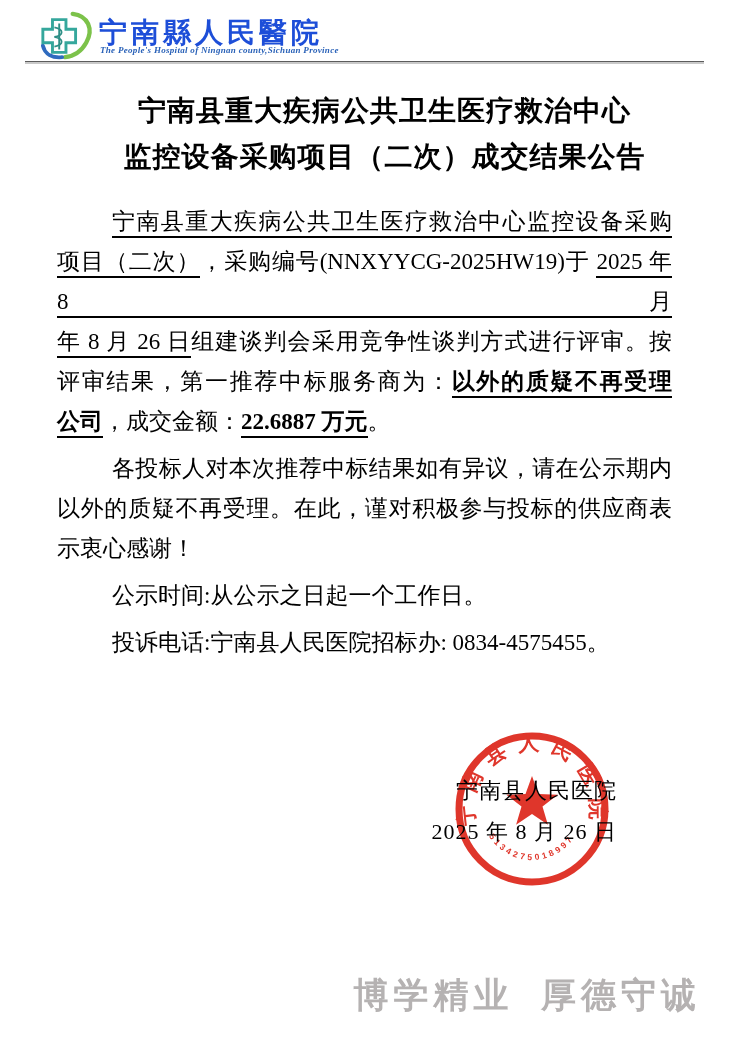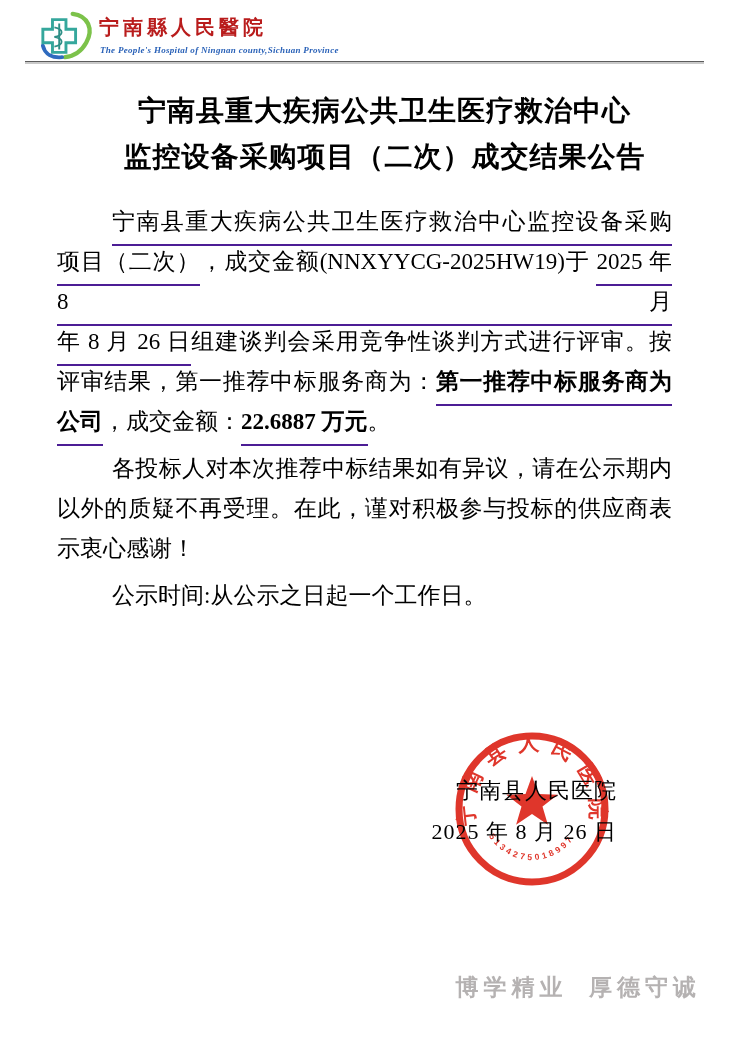--- a/index.html
+++ b/index.html
@@ -20,7 +20,7 @@
   .logo { position: absolute; left: 34px; top: 10px; width: 62px; height: 52px; }
   .hospital-name-cn {
     position: absolute; left: 99px; top: 14px;
-    font-size: 20px; font-weight: 700; color: #b91c1c;
+    font-size: 28px; font-weight: 700; color: #1d4ed8;
     letter-spacing: 4px; white-space: nowrap;
   }
   .hospital-name-en {

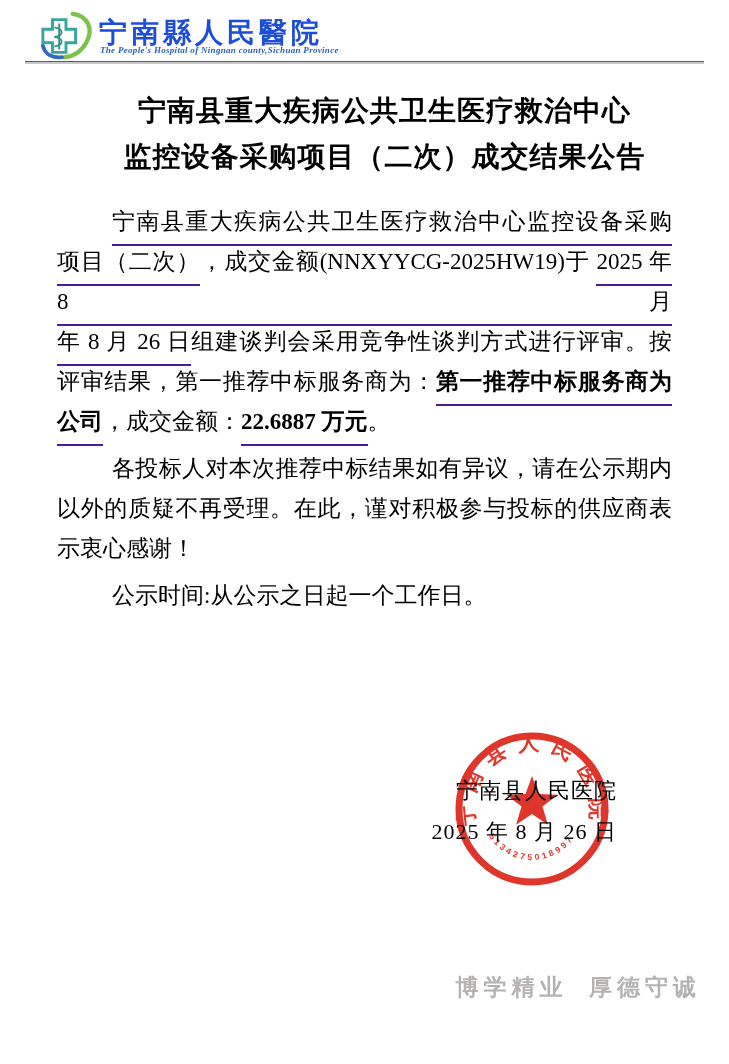--- a/index.html
+++ b/index.html
@@ -49,7 +49,7 @@
   .line { width: 100%; }
   .line.justify { text-align: justify; text-align-last: justify; }
   .line.indent { text-indent: 55px; }
-  .u { border-bottom: 2px solid #4c1d95; padding-bottom: 10px; }
+  .u { border-bottom: 2px solid #000000; padding-bottom: 2px; }
   .b { font-weight: 700; }
 
   

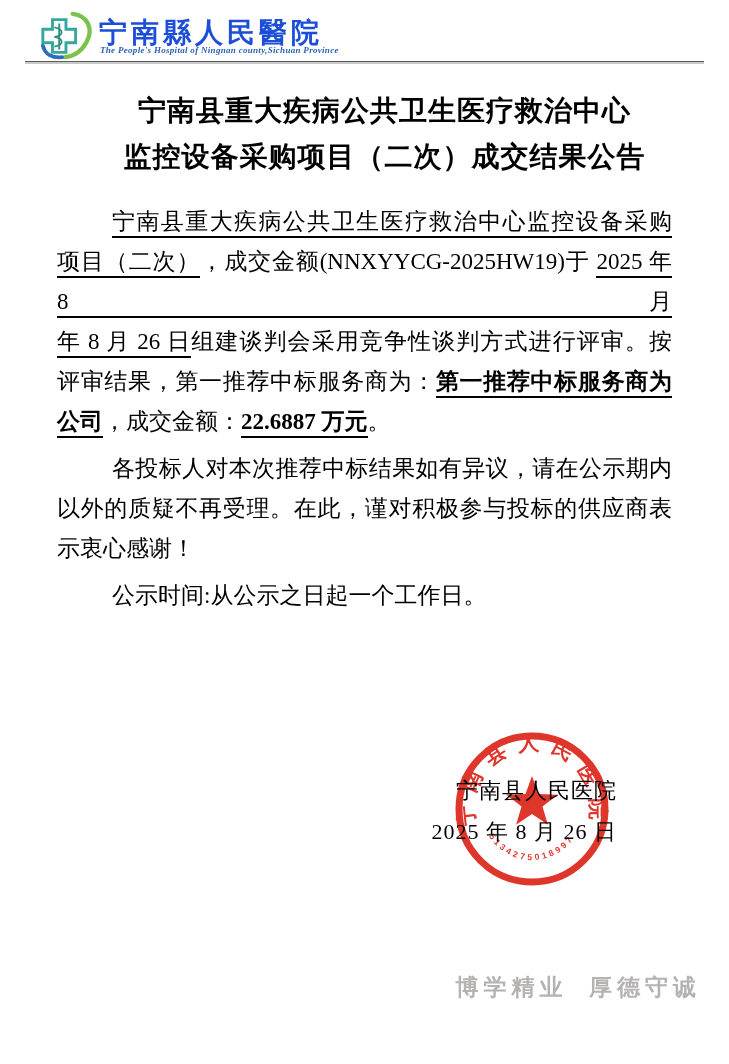--- a/index.html
+++ b/index.html
@@ -103,7 +103,7 @@
   <div class="body-text">
       <div class="para">
         <div class="line justify indent"><span class="u">宁南县重大疾病公共卫生医疗救治中心监控设备采购</span></div>
-        <div class="line justify"><span class="u">项目（二次）</span><span>，成交金额(NNXYYCG-2025HW19)于 </span><span class="u">2025 年 8 月</span></div>
+        <div class="line justify"><span class="u">项目（二次）</span><span>，采购编号(NNXYYCG-2025HW19)于 </span><span class="u">2025 年 8 月</span></div>
         <div class="line justify"><span class="u">年 8 月 26 日</span><span>组建谈判会采用竞争性谈判方式进行评审。按</span></div>
         <div class="line justify"><span>评审结果，第一推荐中标服务商为：</span><span class="u b">第一推荐中标服务商为</span></div>
         <div class="line"><span class="u b">公司</span><span>，成交金额：</span><span class="u b">22.6887 万元</span><span>。</span></div>

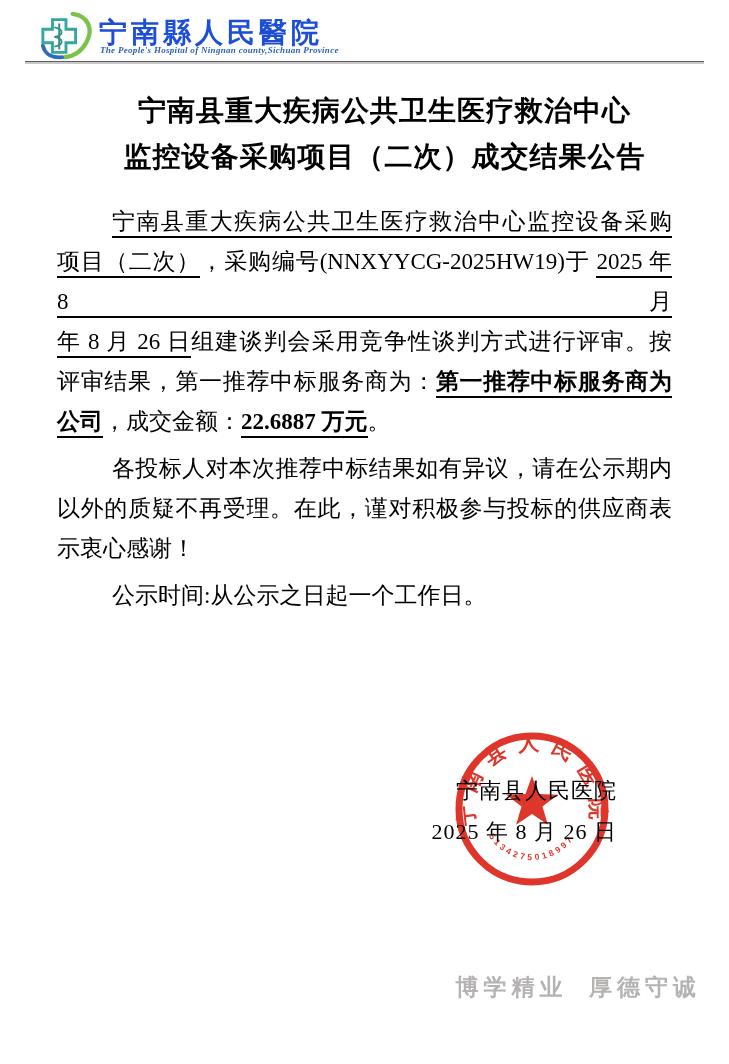--- a/index.html
+++ b/index.html
@@ -105,7 +105,7 @@
         <div class="line justify indent"><span class="u">宁南县重大疾病公共卫生医疗救治中心监控设备采购</span></div>
         <div class="line justify"><span class="u">项目（二次）</span><span>，采购编号(NNXYYCG-2025HW19)于 </span><span class="u">2025 年 8 月</span></div>
         <div class="line justify"><span class="u">年 8 月 26 日</span><span>组建谈判会采用竞争性谈判方式进行评审。按</span></div>
-        <div class="line justify"><span>评审结果，第一推荐中标服务商为：</span><span class="u b">第一推荐中标服务商为</span></div>
+        <div class="line justify"><span>评审结果，第一推荐中标服务商为：</span><span class="u b">以外的质疑不再受理</span></div>
         <div class="line"><span class="u b">公司</span><span>，成交金额：</span><span class="u b">22.6887 万元</span><span>。</span></div>
       </div>
       <div class="para">

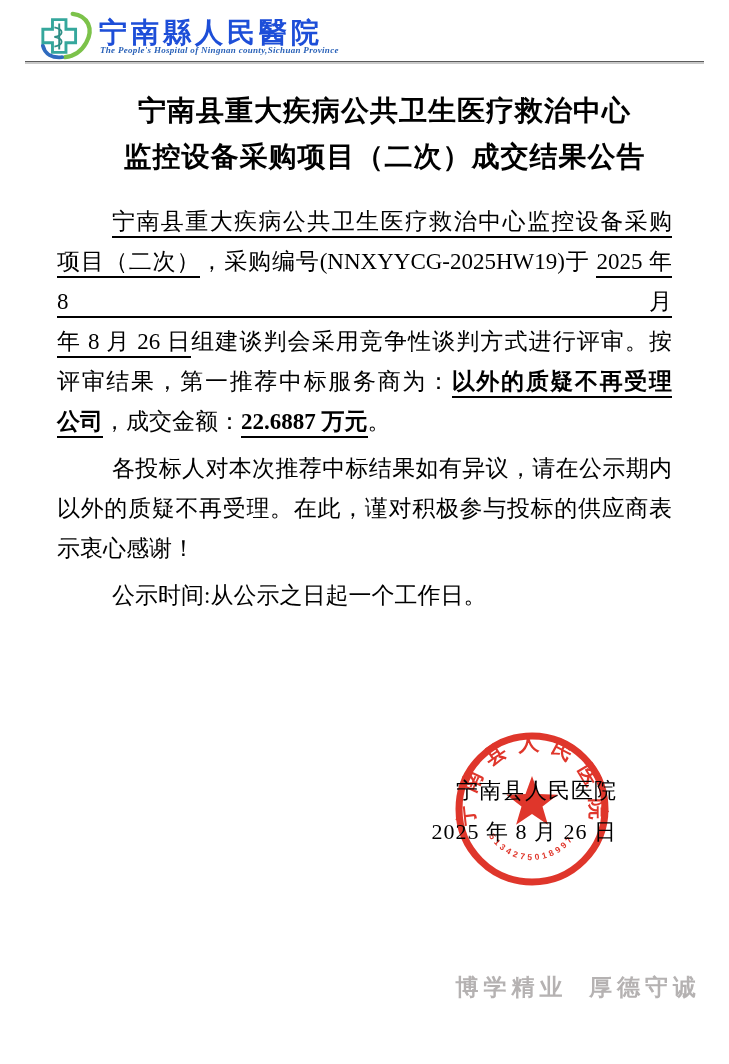--- a/index.html
+++ b/index.html
@@ -116,6 +116,9 @@
       <div class="para">
         <div class="line indent"><span>公示时间:从公示之日起一个工作日。</span></div>
       </div>
+      <div class="para">
+        <div class="line indent"><span>投诉电话:宁南县人民医院招标办: 0834-4575455。</span></div>
+      </div>
     </div>
 
   <div class="signature">

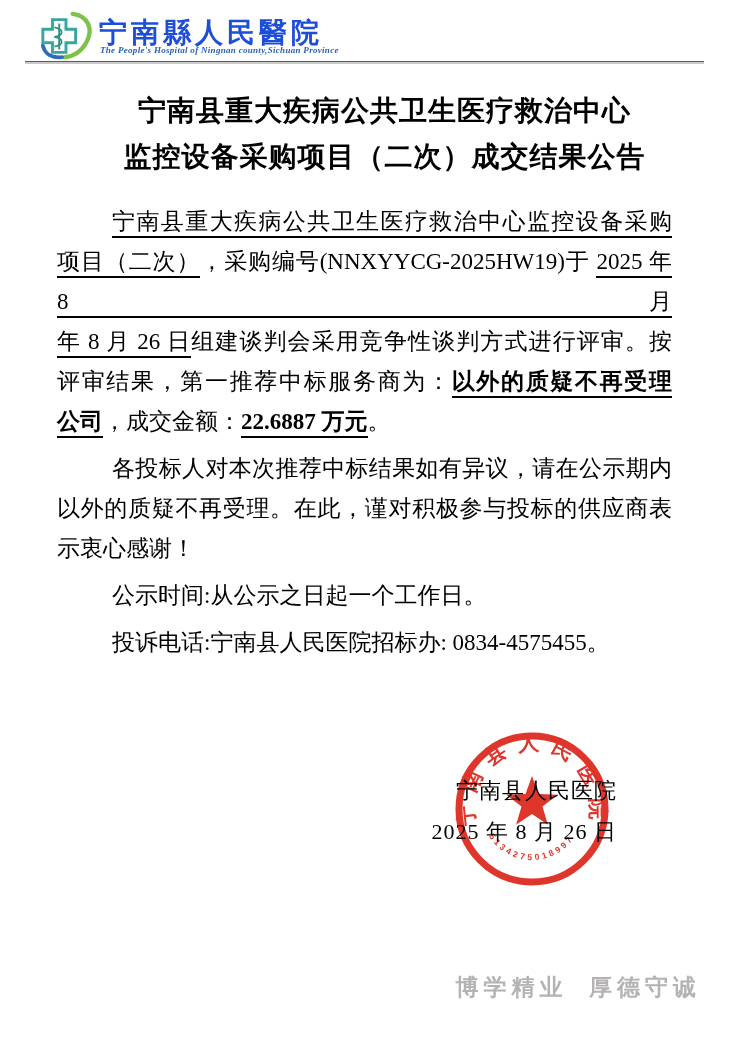--- a/index.html
+++ b/index.html
@@ -69,7 +69,7 @@
   
   .footer-motto {
     position: absolute; top: 972px; right: 28px;
-    font-size: 23px; color: #b5b2b2; letter-spacing: 5px;
+    font-size: 35px; color: #b5b2b2; letter-spacing: 5px;
     white-space: pre; font-weight: 600;
   }
 </style>

